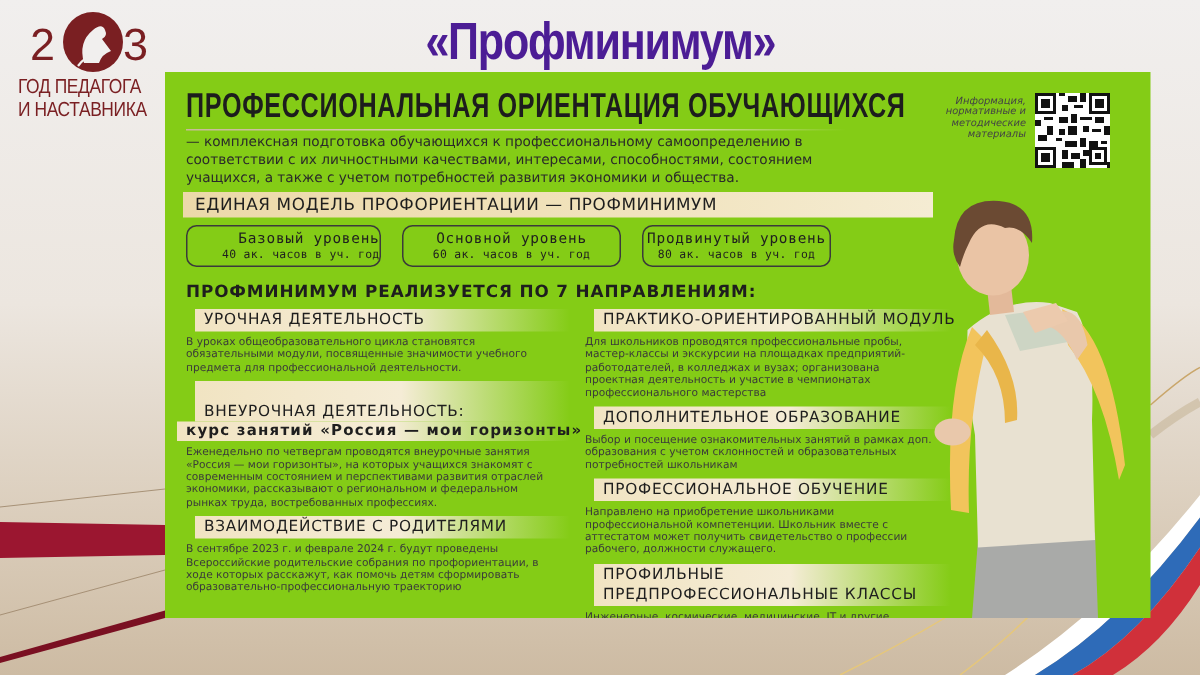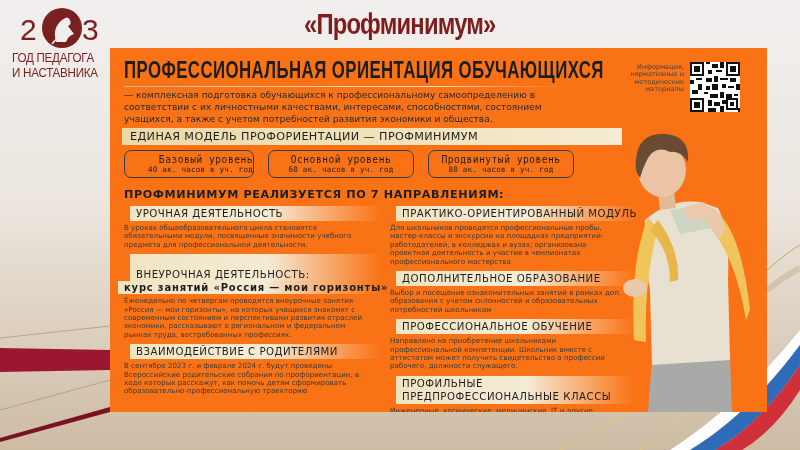--- a/index.html
+++ b/index.html
@@ -29,7 +29,7 @@
   .slide-title {
     position: absolute; left: 0; right: 0; top: 8px; text-align: center;
     font-family: "Liberation Sans", sans-serif; font-weight: bold;
-    font-size: 29px; color: #7f1d1d; letter-spacing: -1px;
+    font-size: 35px; color: #4c1d95; letter-spacing: -1px;
   }
   .slide-title span { display: inline-block; transform: scaleX(0.82); }
 

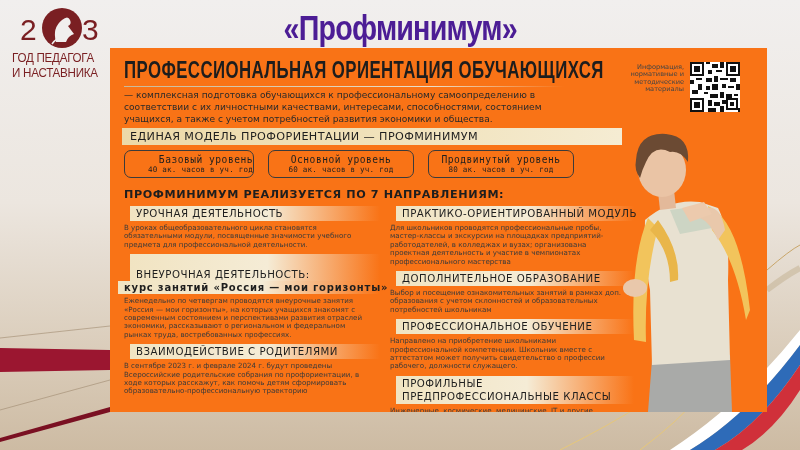--- a/index.html
+++ b/index.html
@@ -36,7 +36,7 @@
   
   .poster {
     position: absolute; left: 110px; top: 48px; width: 657px; height: 364px;
-    background: #f97316; overflow: hidden;
+    background: #84cc16; overflow: hidden;
   }
   .p-heading {
     position: absolute; left: 14px; top: 9px;

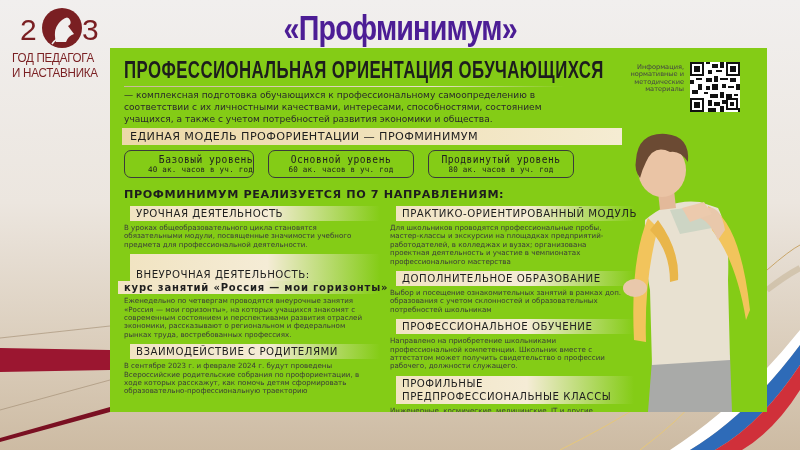--- a/index.html
+++ b/index.html
@@ -94,7 +94,7 @@
 
   .qr-caption {
     position: absolute; left: 494px; top: 16px; width: 80px; text-align: right;
-    font-size: 6.6px; line-height: 7.4px; color: #444;
+    font-size: 6.6px; line-height: 7.4px; color: #444; font-style: italic;
   }
   .qr { position: absolute; left: 580px; top: 14px; width: 50px; height: 50px; }
   .person { position: absolute; left: 490px; top: 62px; width: 175px; height: 302px; }

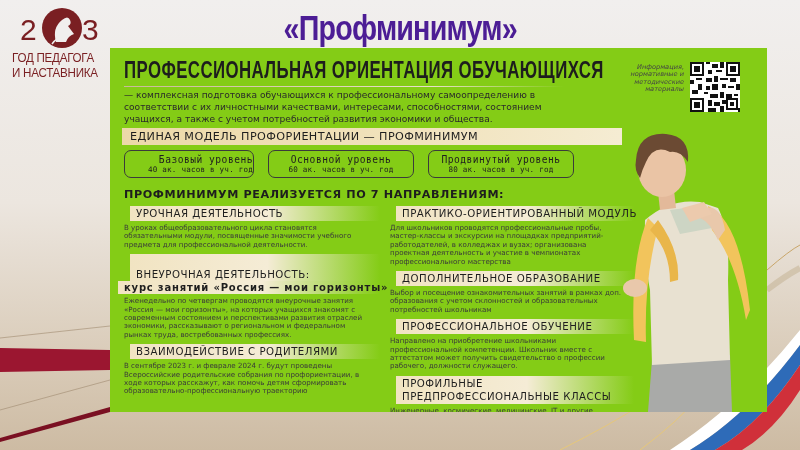--- a/index.html
+++ b/index.html
@@ -67,7 +67,7 @@
   }
   .level .lname { font-size: 9.6px; line-height: 11px; color: #1f1f1f; letter-spacing: 0.5px; font-family: "DejaVu Sans Mono", monospace; }
   .level .lhours { font-size: 7.6px; line-height: 10px; color: #1f1f1f; font-family: "DejaVu Sans Mono", monospace; letter-spacing: 0.2px; }
-  .lv1 { width: 130px; text-align: right; } .lv2 { width: 146px; } .lv3 { width: 146px; }
+  .lv1 { width: 130px; text-align: right; } .lv2 { width: 146px; } .lv3 { width: 126px; }
 
   .directions-title {
     position: absolute; left: 14px; top: 140px;

